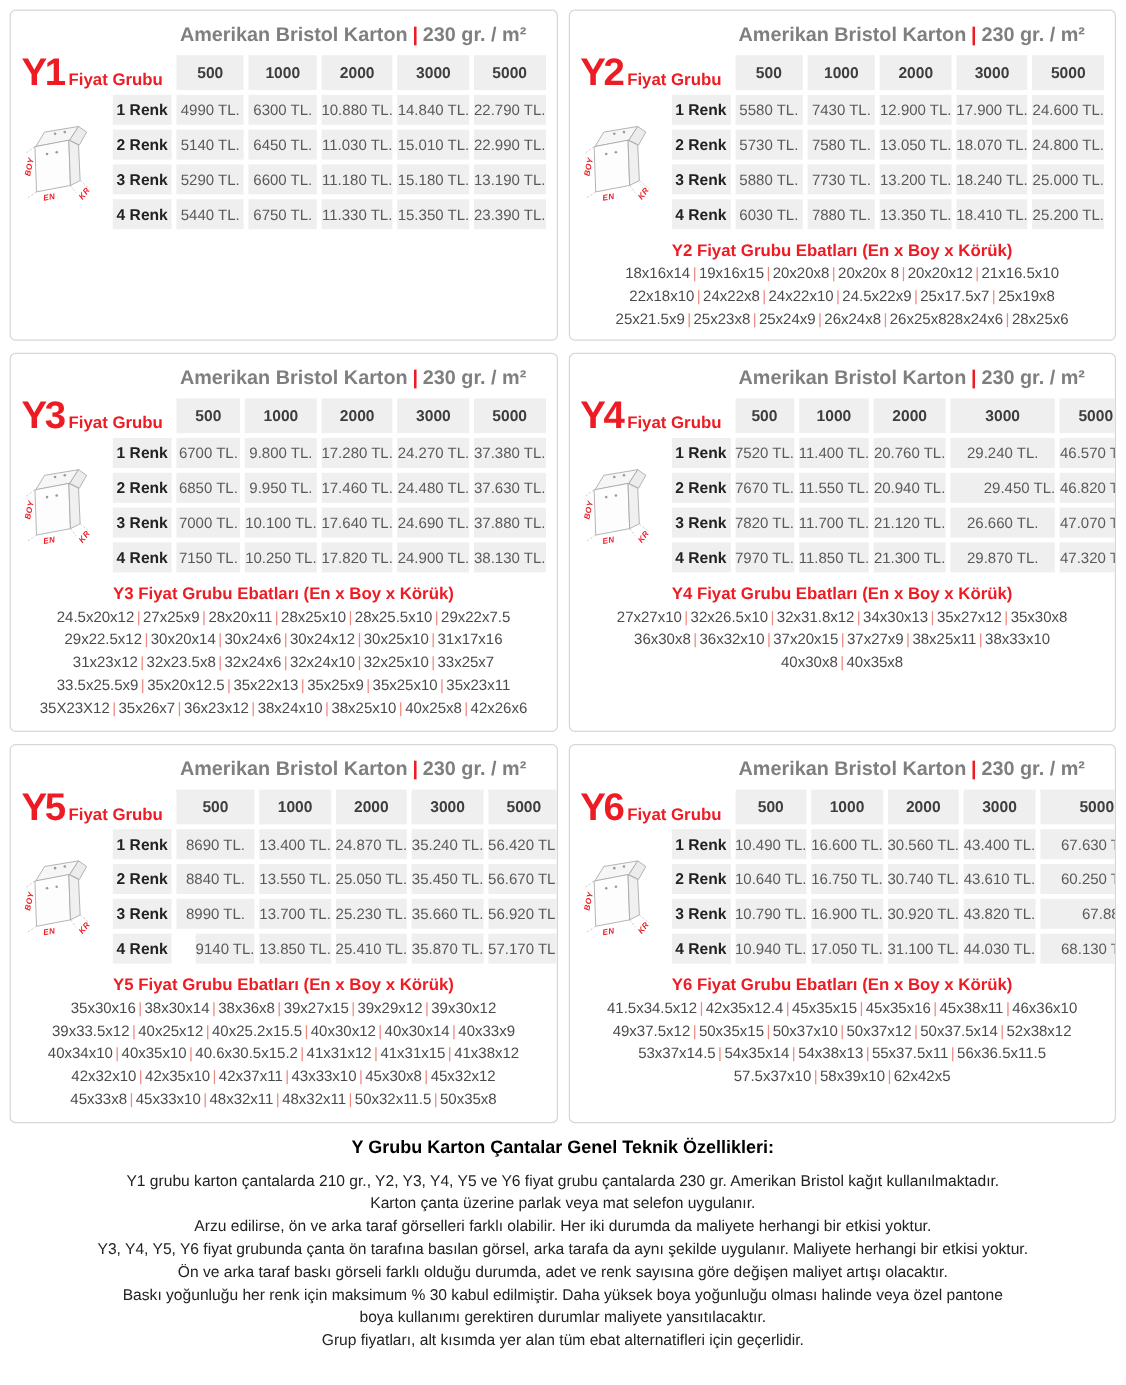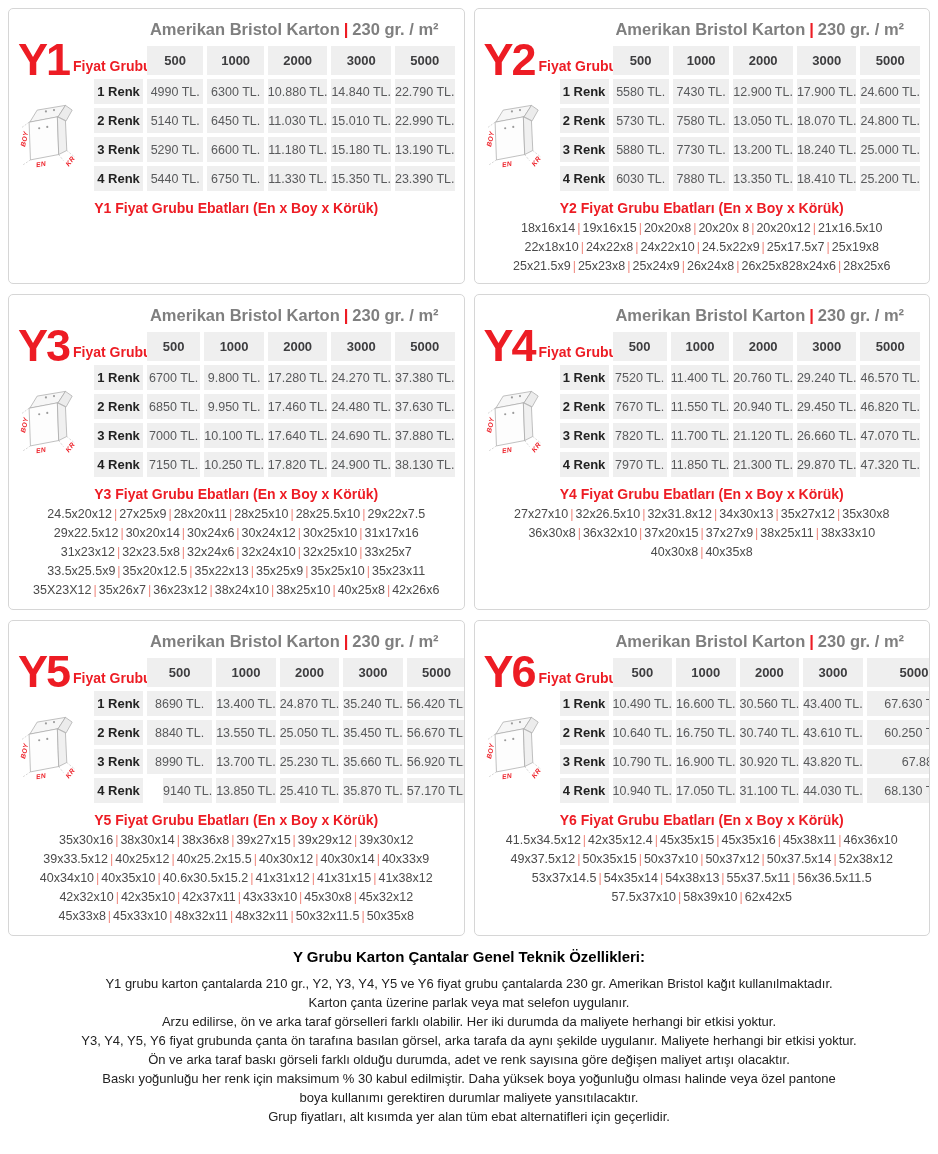--- a/index.html
+++ b/index.html
@@ -64,7 +64,7 @@
     white-space:nowrap;
   }
   .ybig{
-    font-size:45px;
+    font-size:32px;
     line-height:28px;
     font-weight:bold;
     color:var(--accent);

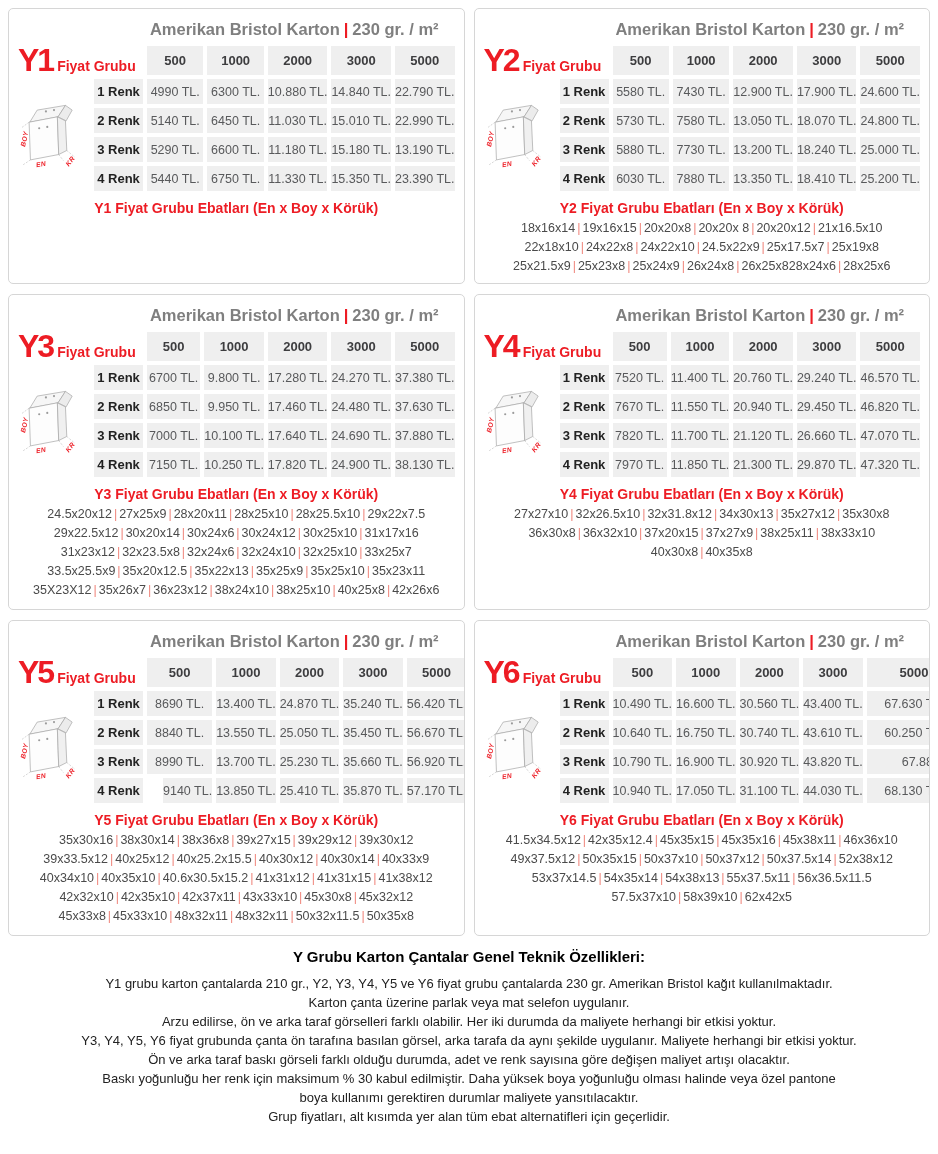--- a/index.html
+++ b/index.html
@@ -200,7 +200,6 @@
           <div class="vcell" style="grid-area: 5 / 6;">15.350 TL.</div>
           <div class="vcell" style="grid-area: 5 / 7;">23.390 TL.</div>
         </div>
-    <div class="sizes-title">Y1 Fiyat Grubu Ebatları (En x Boy x Körük)</div>
   </section>
       <section class="panel">
     <div class="panel-title">

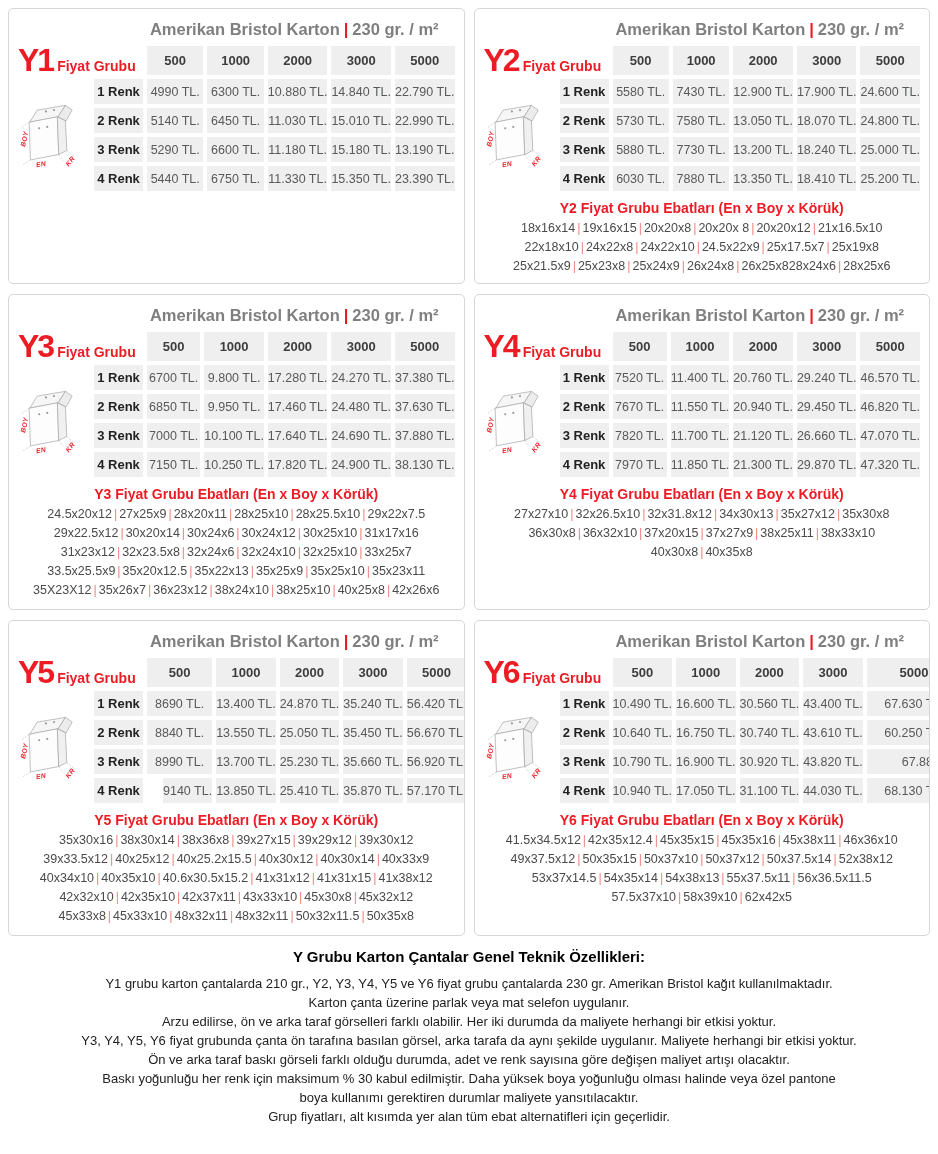--- a/index.html
+++ b/index.html
@@ -376,7 +376,7 @@
           <div class="vcell" style="grid-area: 3 / 3;">7670 TL.</div>
           <div class="vcell" style="grid-area: 3 / 4;">11.550 TL.</div>
           <div class="vcell" style="grid-area: 3 / 5;">20.940 TL.</div>
-          <div class="vcell" style="grid-area: 3 / 6;">29.450 TL.</div>
+          <div class="vcell" style="grid-area: 3 / 6; padding-left: 28px;">29.450 TL.</div>
           <div class="vcell" style="grid-area: 3 / 7;">46.820 TL.</div>
           <div class="rlabel" style="grid-area: 4 / 2;">3 Renk</div>
           <div class="vcell" style="grid-area: 4 / 3;">7820 TL.</div>

